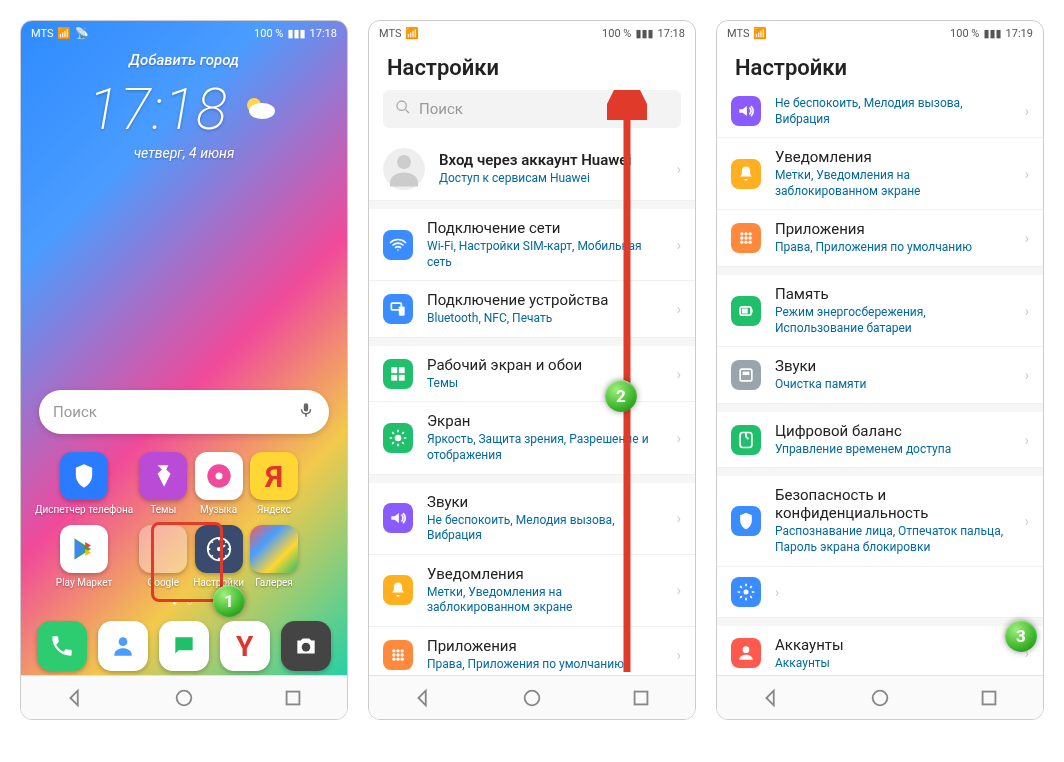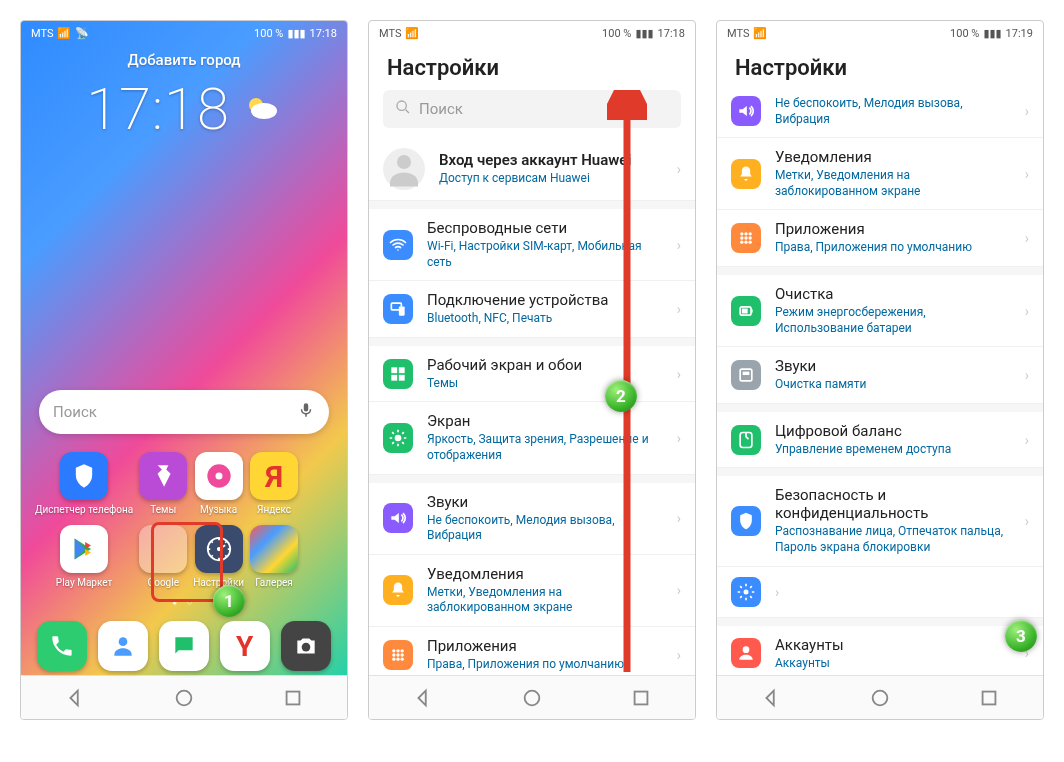--- a/index.html
+++ b/index.html
@@ -4,7 +4,7 @@
 <style>
   * { box-sizing: border-box; margin: 0; padding: 0; }
   body { font-family: -apple-system, BlinkMacSystemFont, "Segoe UI", Roboto, Arial, sans-serif; background: #fff; display: flex; gap: 20px; padding: 20px; }
-  .phone { width: 330px; height: 700px; border: 1px solid #ccc; border-radius: 4px; overflow: hidden; position: relative; background: #fff; display: flex; flex-direction: column; }
+  .phone { width: 330px; height: 700px; border: 1px solid #ccc; border-radius: 12px; overflow: hidden; position: relative; background: #fff; display: flex; flex-direction: column; }
   
   .statusbar { height: 24px; display: flex; align-items: center; justify-content: space-between; padding: 0 10px; font-size: 11px; color: #fff; }
   .statusbar.dark { color: #555; }

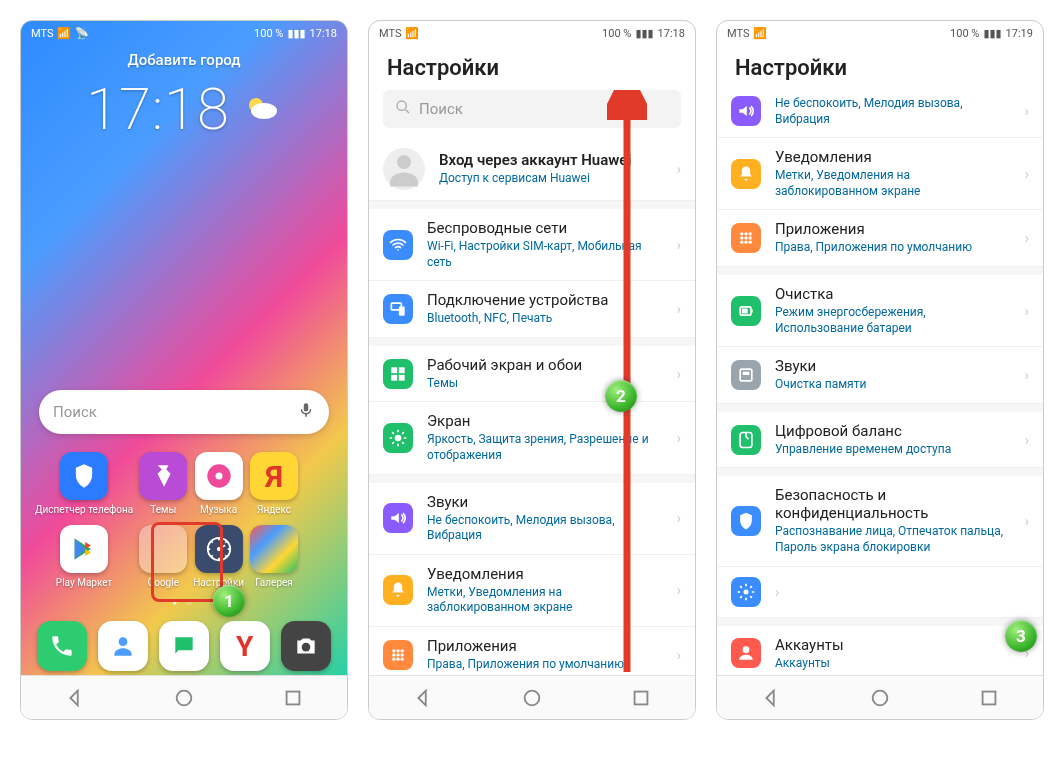--- a/index.html
+++ b/index.html
@@ -11,7 +11,7 @@
   .sb-left, .sb-right { display: flex; align-items: center; gap: 4px; }
   
   .home-bg { flex:1; background: linear-gradient(135deg,#2e8bff 0%, #4a9cff 25%, #f04a9a 55%, #f2c94c 75%, #26d0a8 100%); position: relative; display:flex; flex-direction:column; }
-  .home-top { flex:1; padding: 30px 18px 0 18px; color:#fff; }
+  .home-top { flex:1; padding: 30px 18px 0 18px; color:#fff;font-style:italic; }
   .add-city { text-align:center; font-size:15px; font-weight:500; text-shadow:0 1px 2px rgba(0,0,0,.3);}
   .clock-row { display:flex; align-items:center; justify-content:center; gap:12px; margin-top:6px; }
   .clock-time { font-size:58px; font-weight:200; letter-spacing:1px; text-shadow:0 1px 3px rgba(0,0,0,.3);}

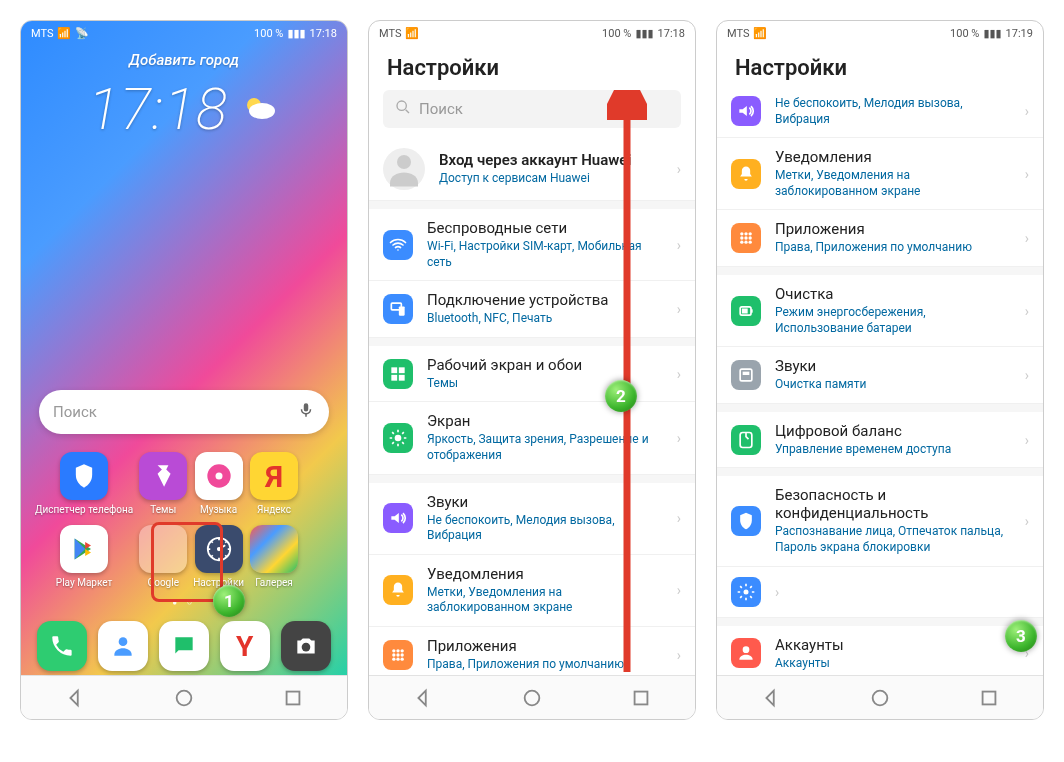--- a/index.html
+++ b/index.html
@@ -76,6 +76,7 @@
             </svg>
         </div>
       </div>
+      <div class="date-line">четверг, 4 июня</div>
     </div>
 
     <div class="search-pill">

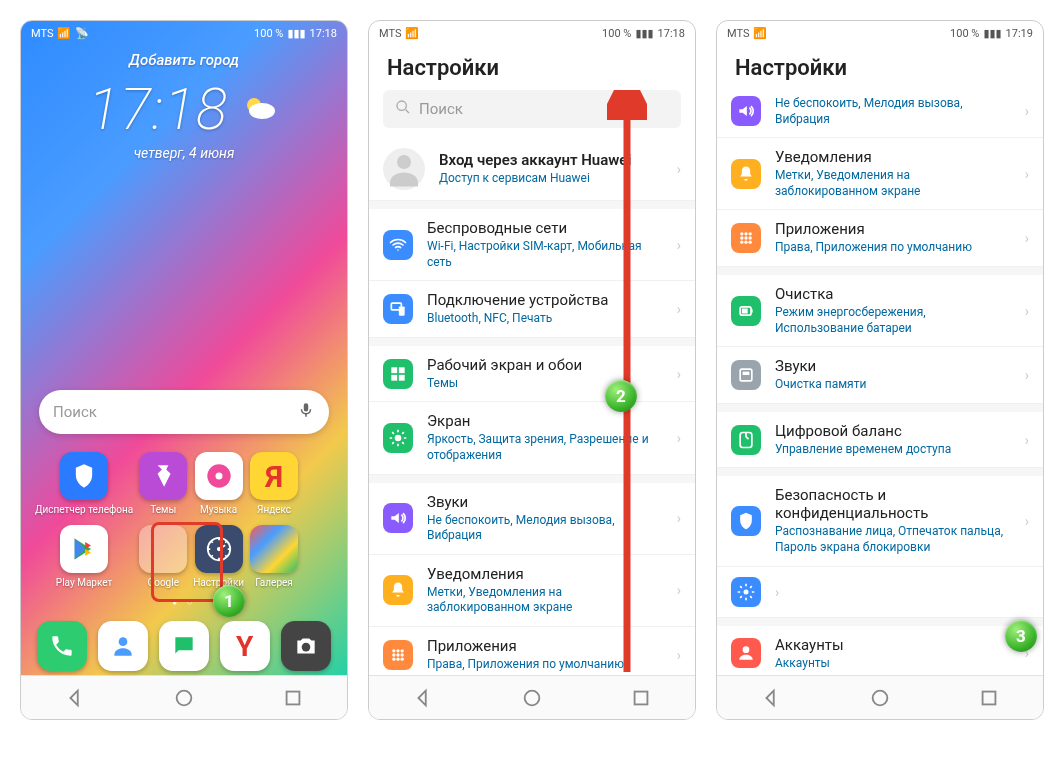--- a/index.html
+++ b/index.html
@@ -266,7 +266,7 @@
             </svg>
           </div>
           <div class="text">
-            <div class="title">Беспроводные сети</div>
+            <div class="title">Подключение сети</div>
             <div class="sub">Wi-Fi, Настройки SIM-карт, Мобильная сеть</div>
           </div>
           <div class="chev">›</div>

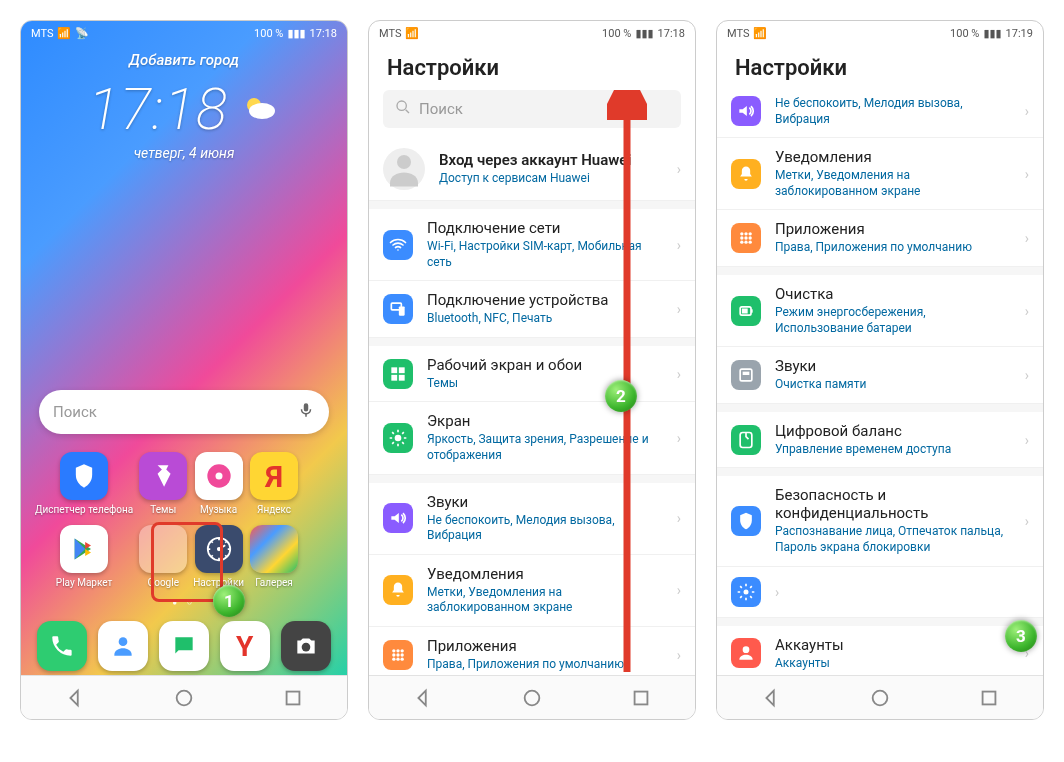--- a/index.html
+++ b/index.html
@@ -461,7 +461,7 @@
             </svg>
           </div>
           <div class="text">
-            <div class="title">Очистка</div>
+            <div class="title">Память</div>
             <div class="sub">Режим энергосбережения, Использование батареи</div>
           </div>
           <div class="chev">›</div>

